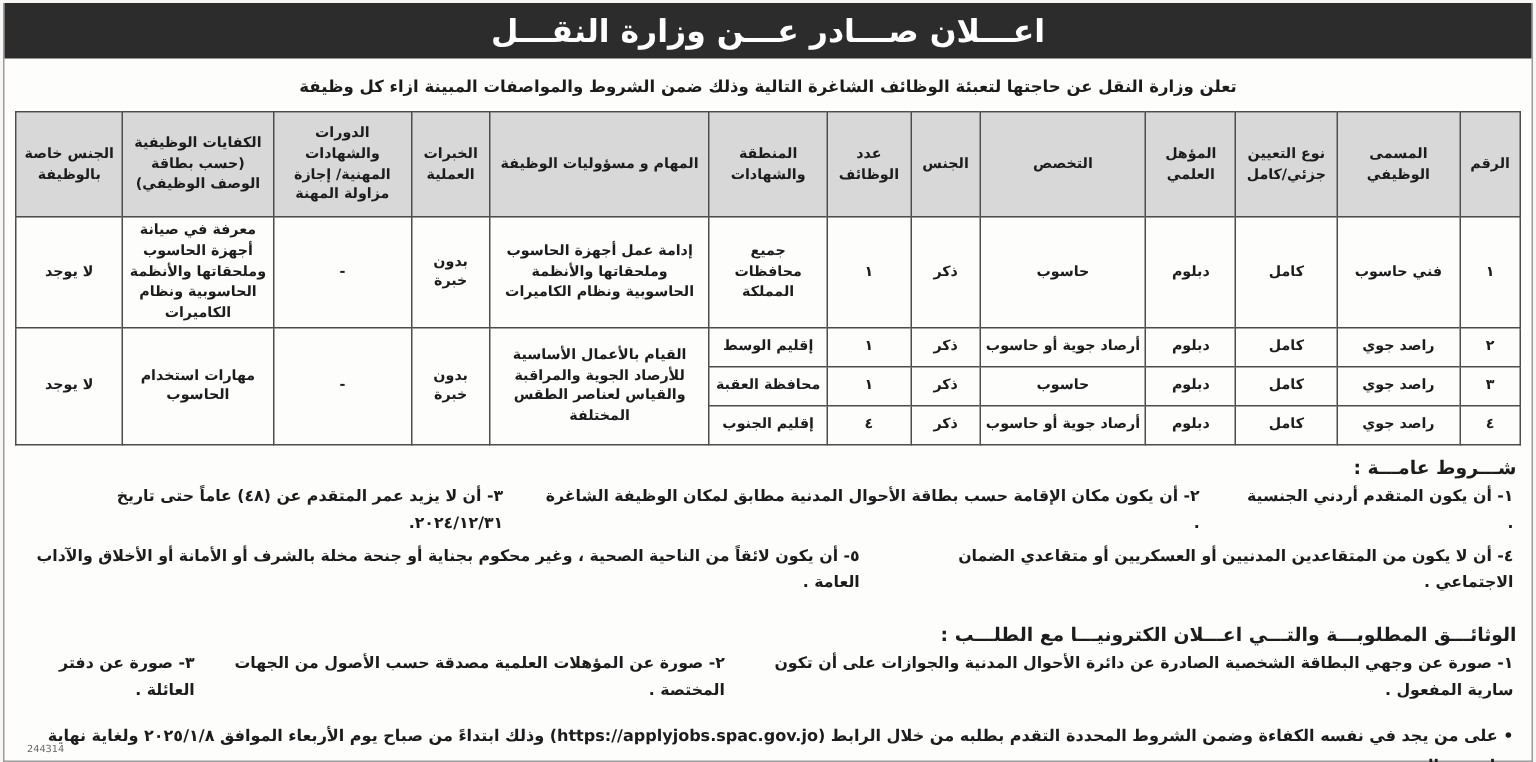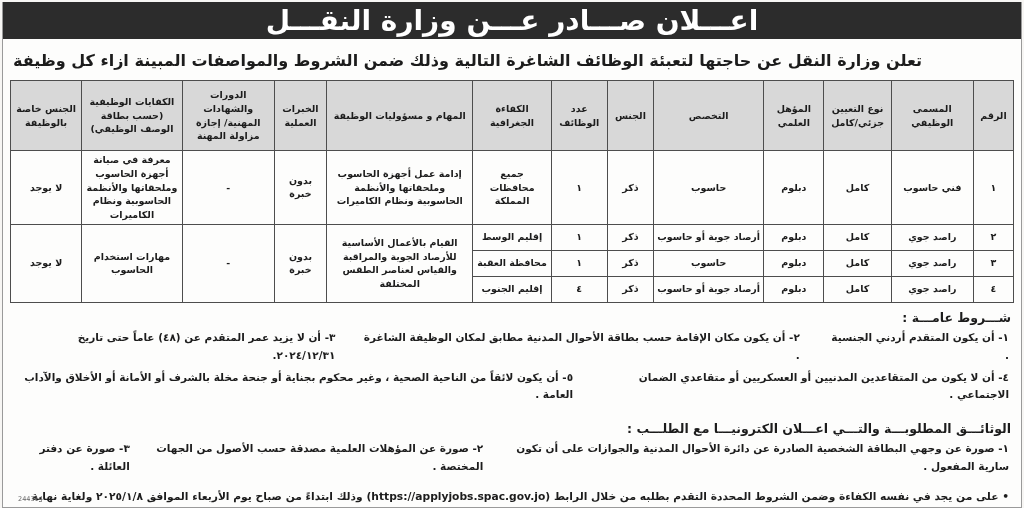--- a/index.html
+++ b/index.html
@@ -9,7 +9,7 @@
         border-left:1px solid #9a9a9a; border-right:1px solid #9a9a9a; border-bottom:1px solid #9a9a9a; }
   .title-bar { margin-top:2px; height:37px; background:#2c2c2c; color:#ffffff;
                display:flex; align-items:center; justify-content:center;
-               font-size:28px; letter-spacing:1px; }
+               font-size:21px; letter-spacing:1px; }
   .intro { padding:12px 10px 6px 10px; text-align:left; font-size:16px; }
   table { width:calc(100% - 14px); margin:4px 7px 0 7px; border-collapse:collapse; table-layout:fixed; }
   th,td { border:1px solid #4d4d4d; text-align:center; vertical-align:middle;

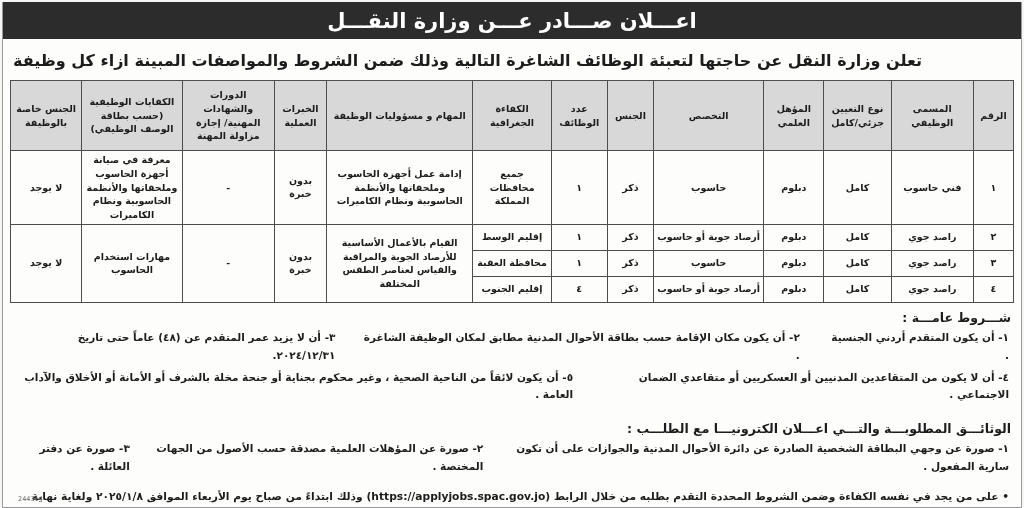--- a/index.html
+++ b/index.html
@@ -10,7 +10,7 @@
   .title-bar { margin-top:2px; height:37px; background:#2c2c2c; color:#ffffff;
                display:flex; align-items:center; justify-content:center;
                font-size:21px; letter-spacing:1px; }
-  .intro { padding:12px 10px 6px 10px; text-align:left; font-size:16px; }
+  .intro { padding:12px 10px 6px 10px; text-align:center; font-size:11px; }
   table { width:calc(100% - 14px); margin:4px 7px 0 7px; border-collapse:collapse; table-layout:fixed; }
   th,td { border:1px solid #4d4d4d; text-align:center; vertical-align:middle;
           font-size:9.5px; line-height:1.45; padding:2px 3px; word-wrap:break-word; }

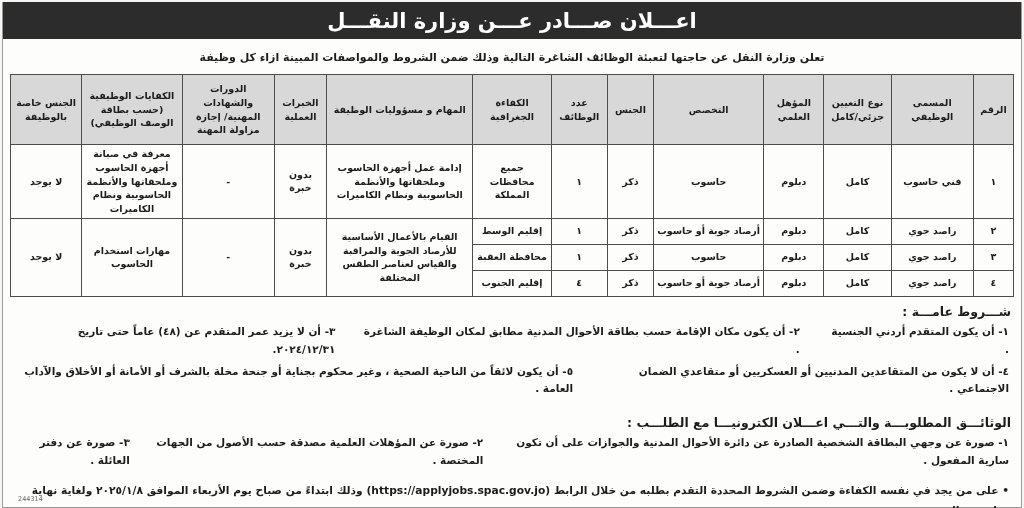--- a/index.html
+++ b/index.html
@@ -61,7 +61,7 @@
         <th>التخصص</th>
         <th>الجنس</th>
         <th>عدد الوظائف</th>
-        <th>الكفاءة الجغرافية</th>
+        <th>المنطقة والشهادات</th>
         <th>المهام و مسؤوليات الوظيفة</th>
         <th>الخبرات العملية</th>
         <th>الدورات والشهادات المهنية/ إجازة مزاولة المهنة</th>

